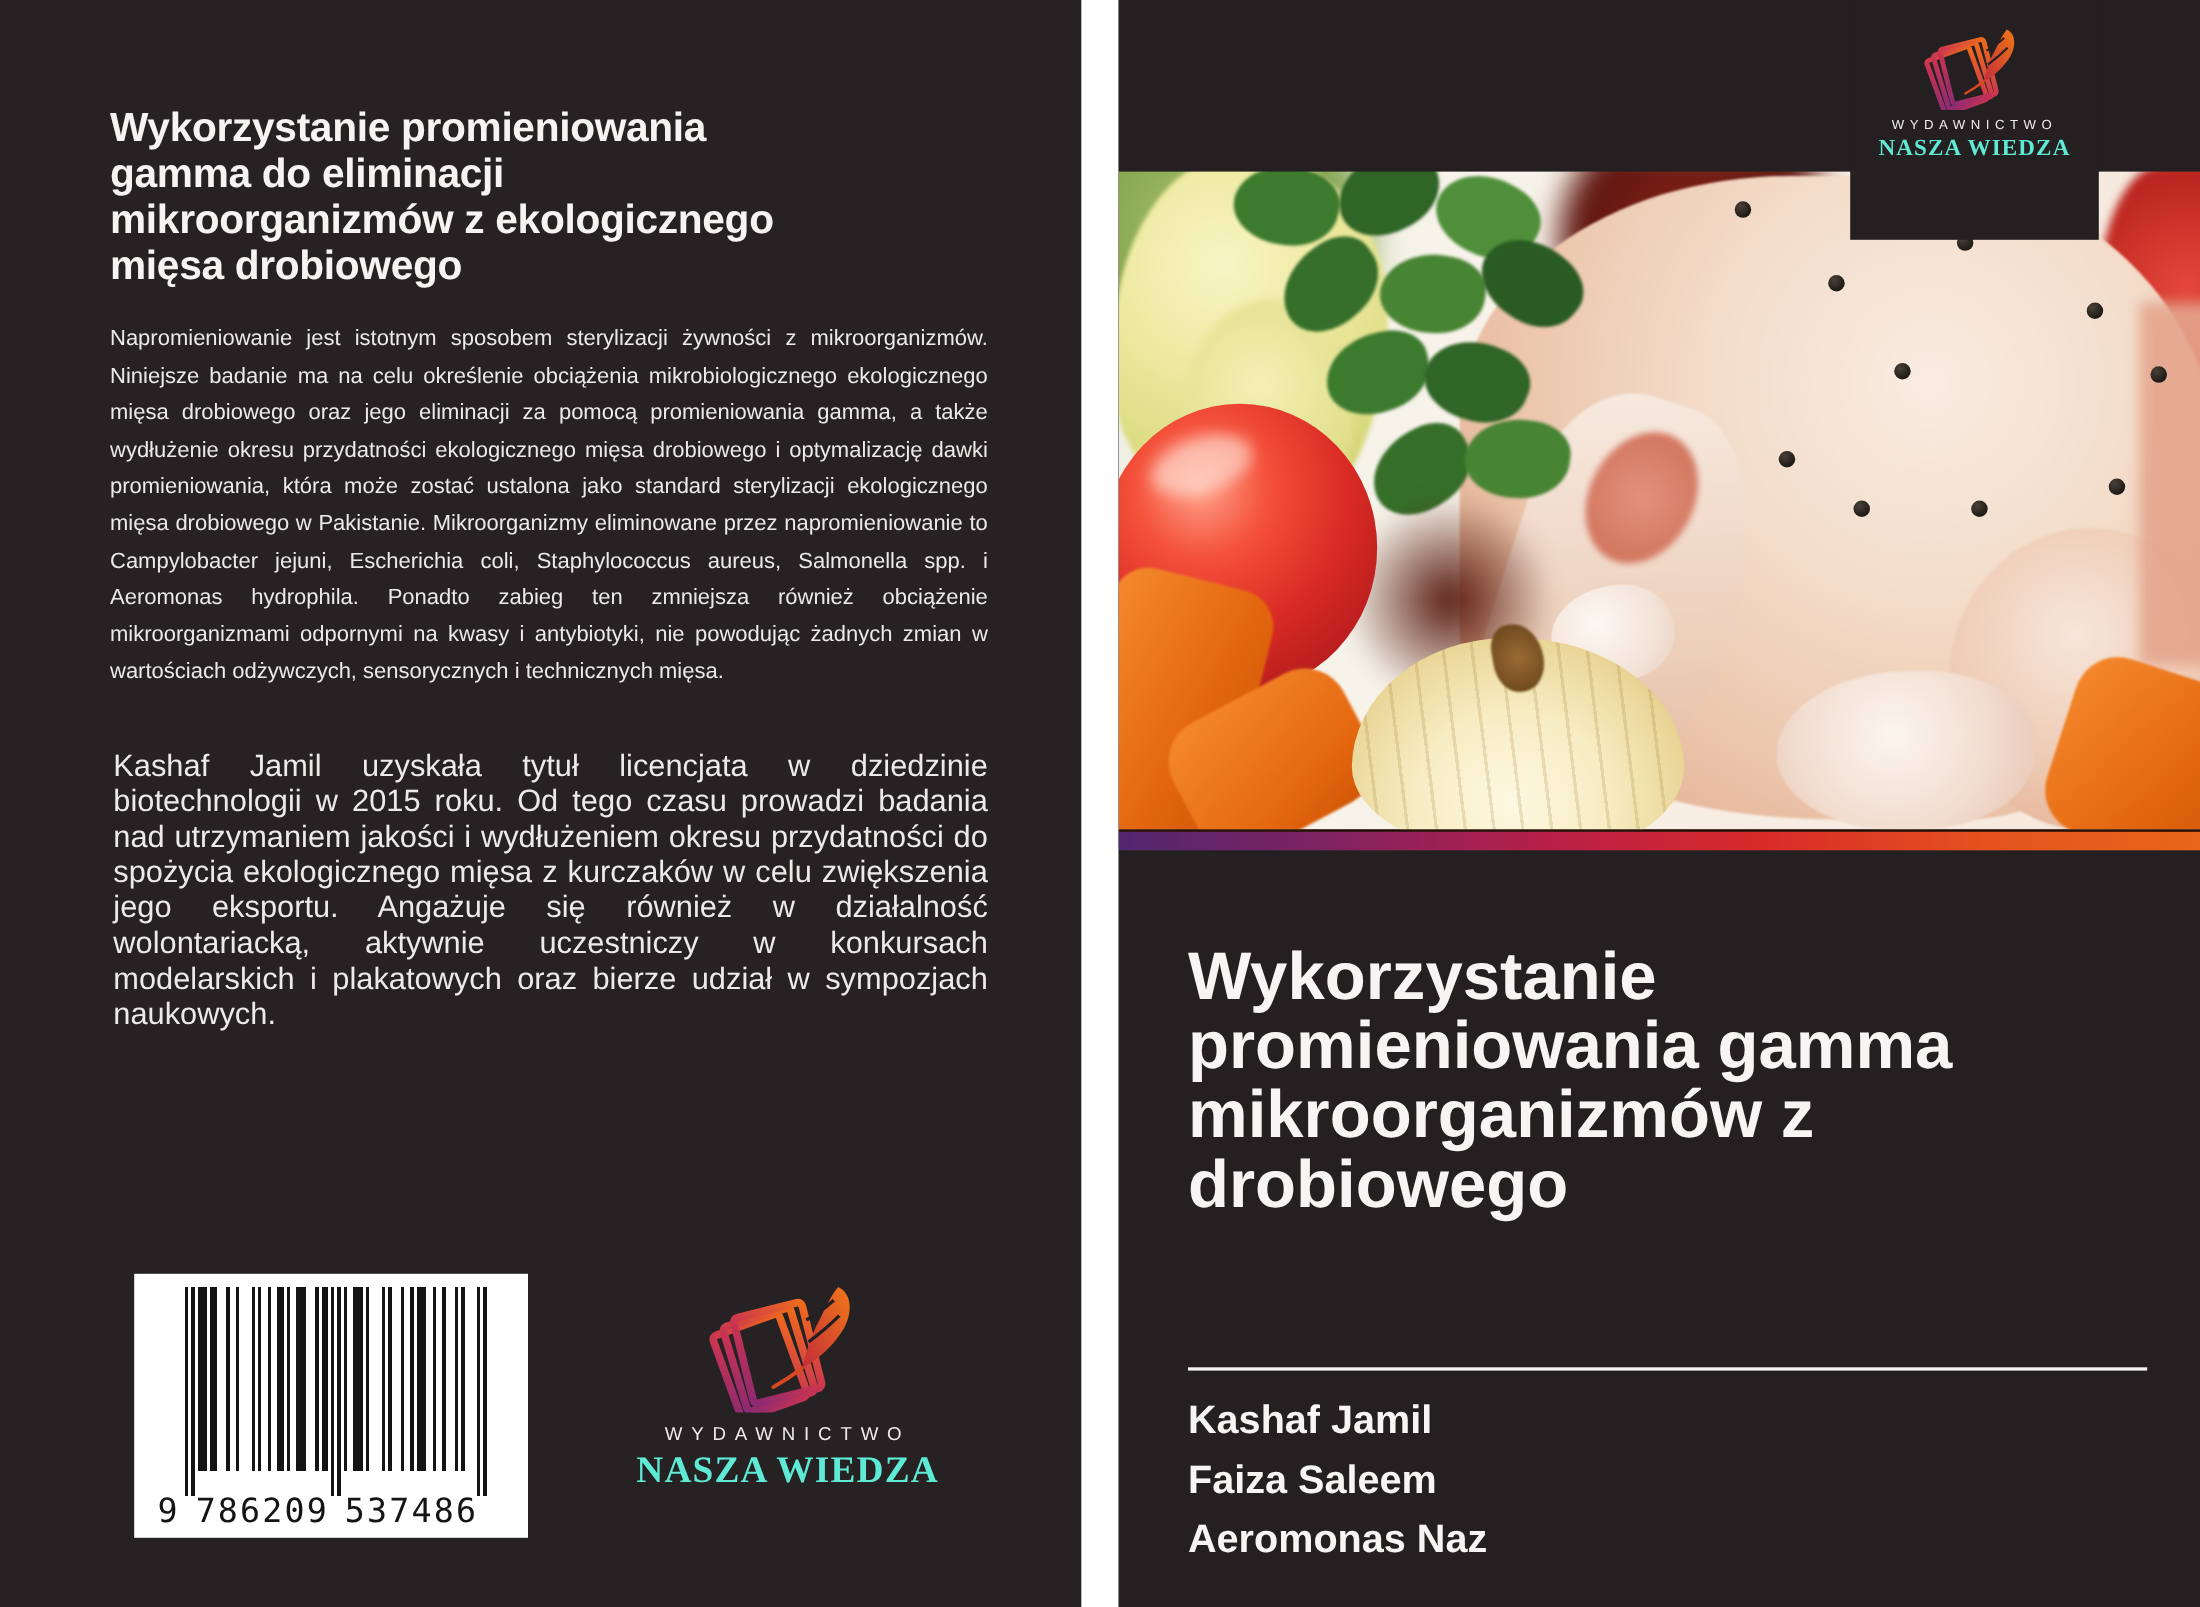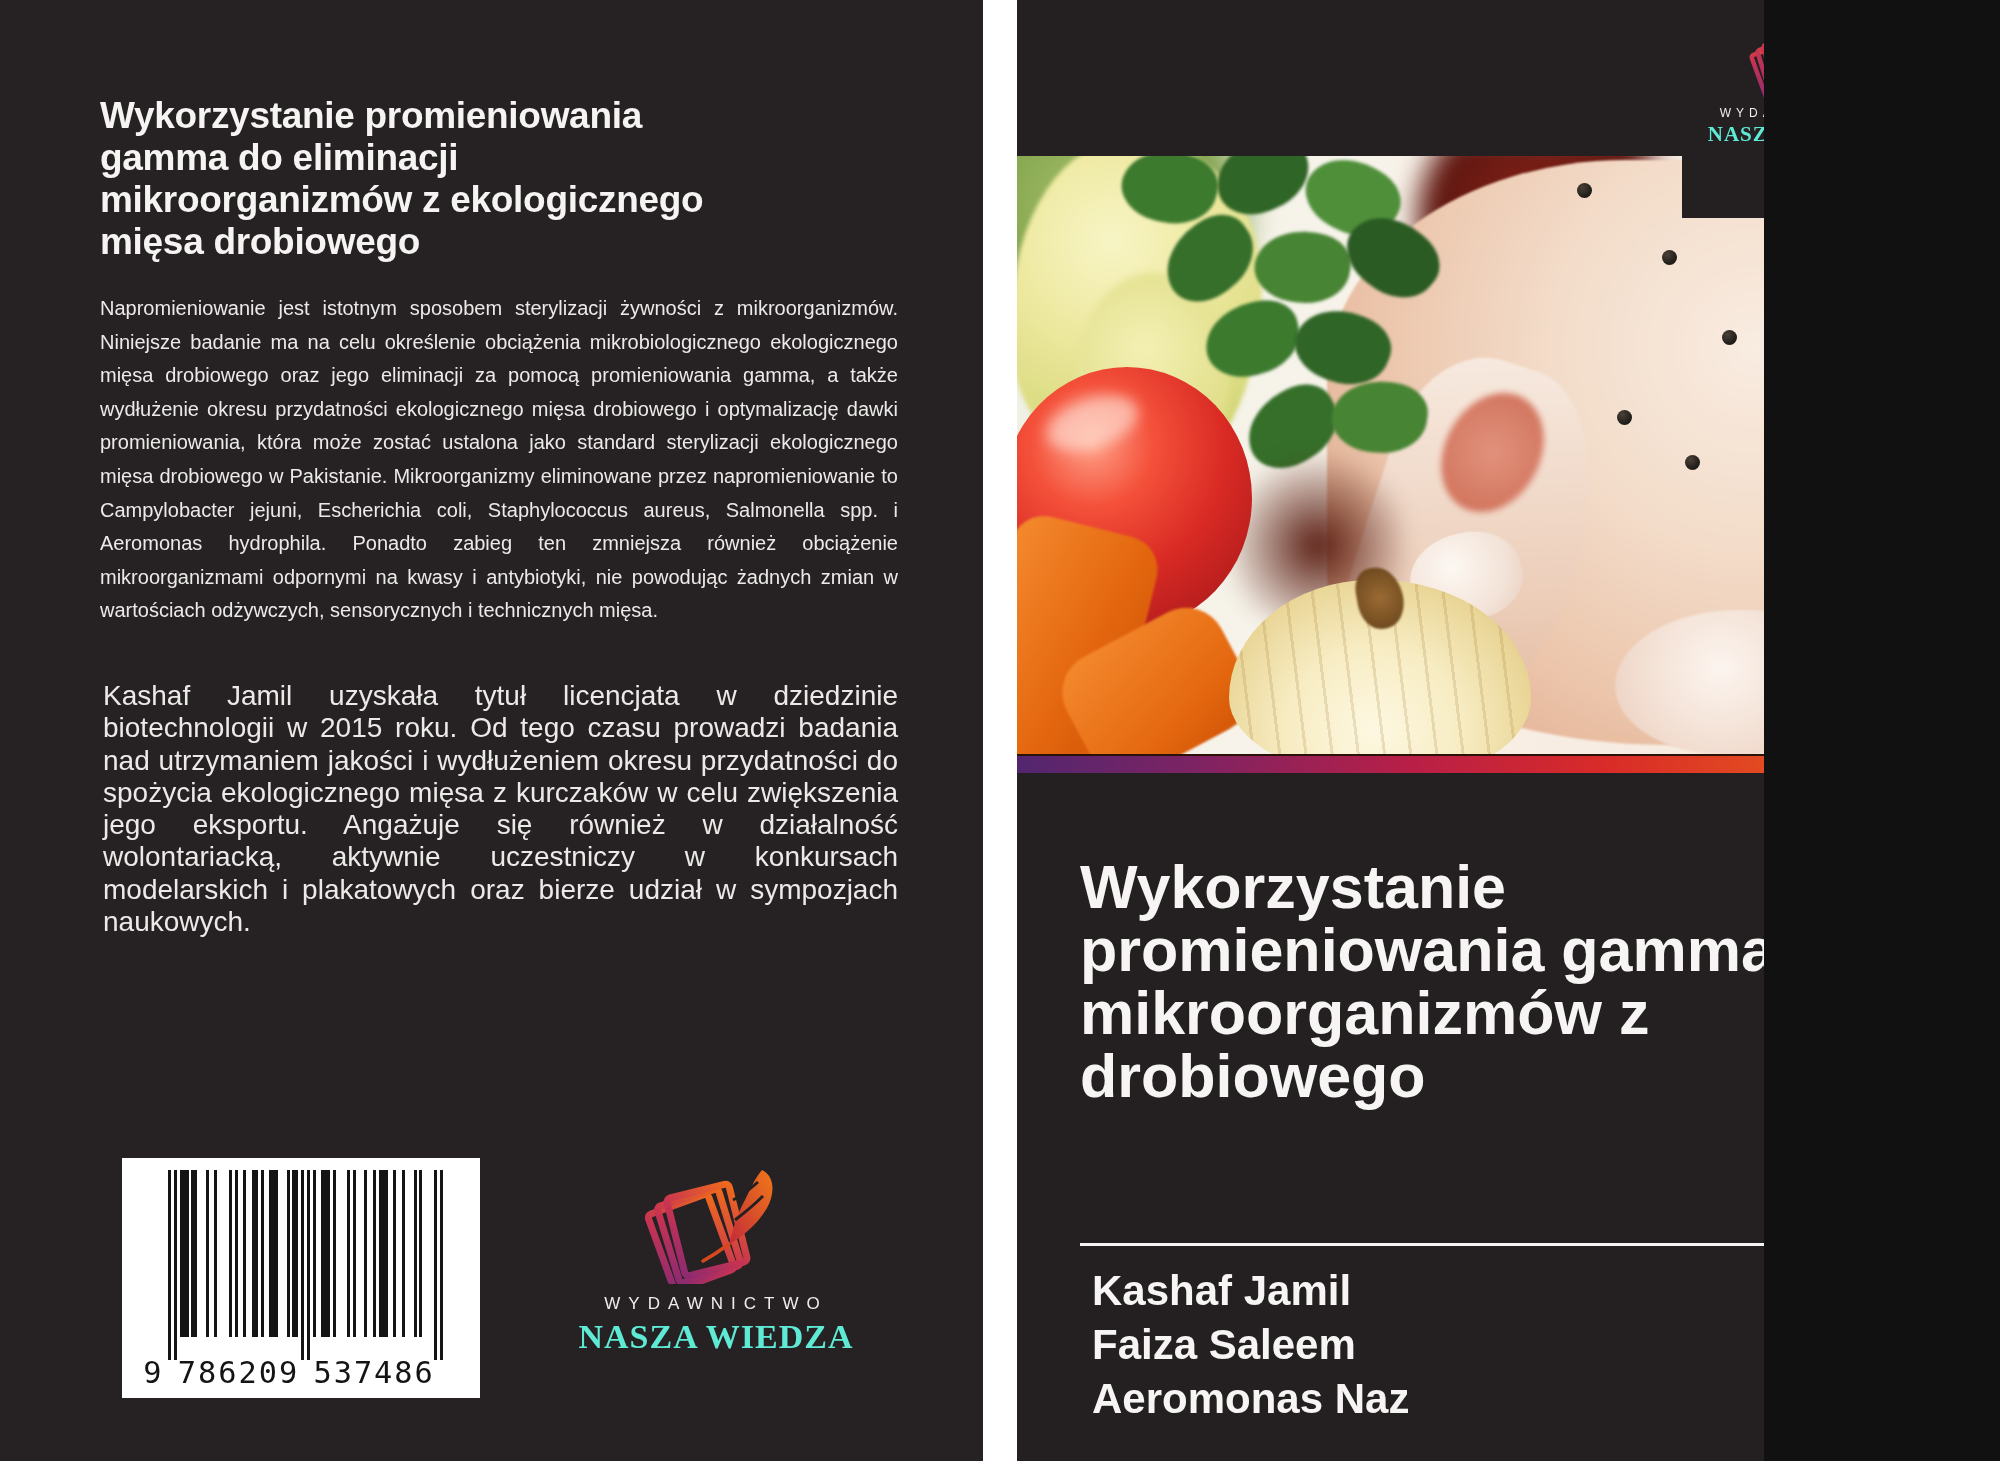--- a/index.html
+++ b/index.html
@@ -3,7 +3,7 @@
 <meta charset="utf-8">
 <style>
   html,body{margin:0;padding:0;background:#111;}
-  .book{position:relative;width:1764px;height:1461px;overflow:hidden;font-family:"Liberation Sans",sans-serif;}
+  .book{position:relative;width:2000px;height:1461px;overflow:hidden;font-family:"Liberation Sans",sans-serif;}
 
   
   .back-cover{position:absolute;left:0;top:0;width:983px;height:1461px;background:#262223;}

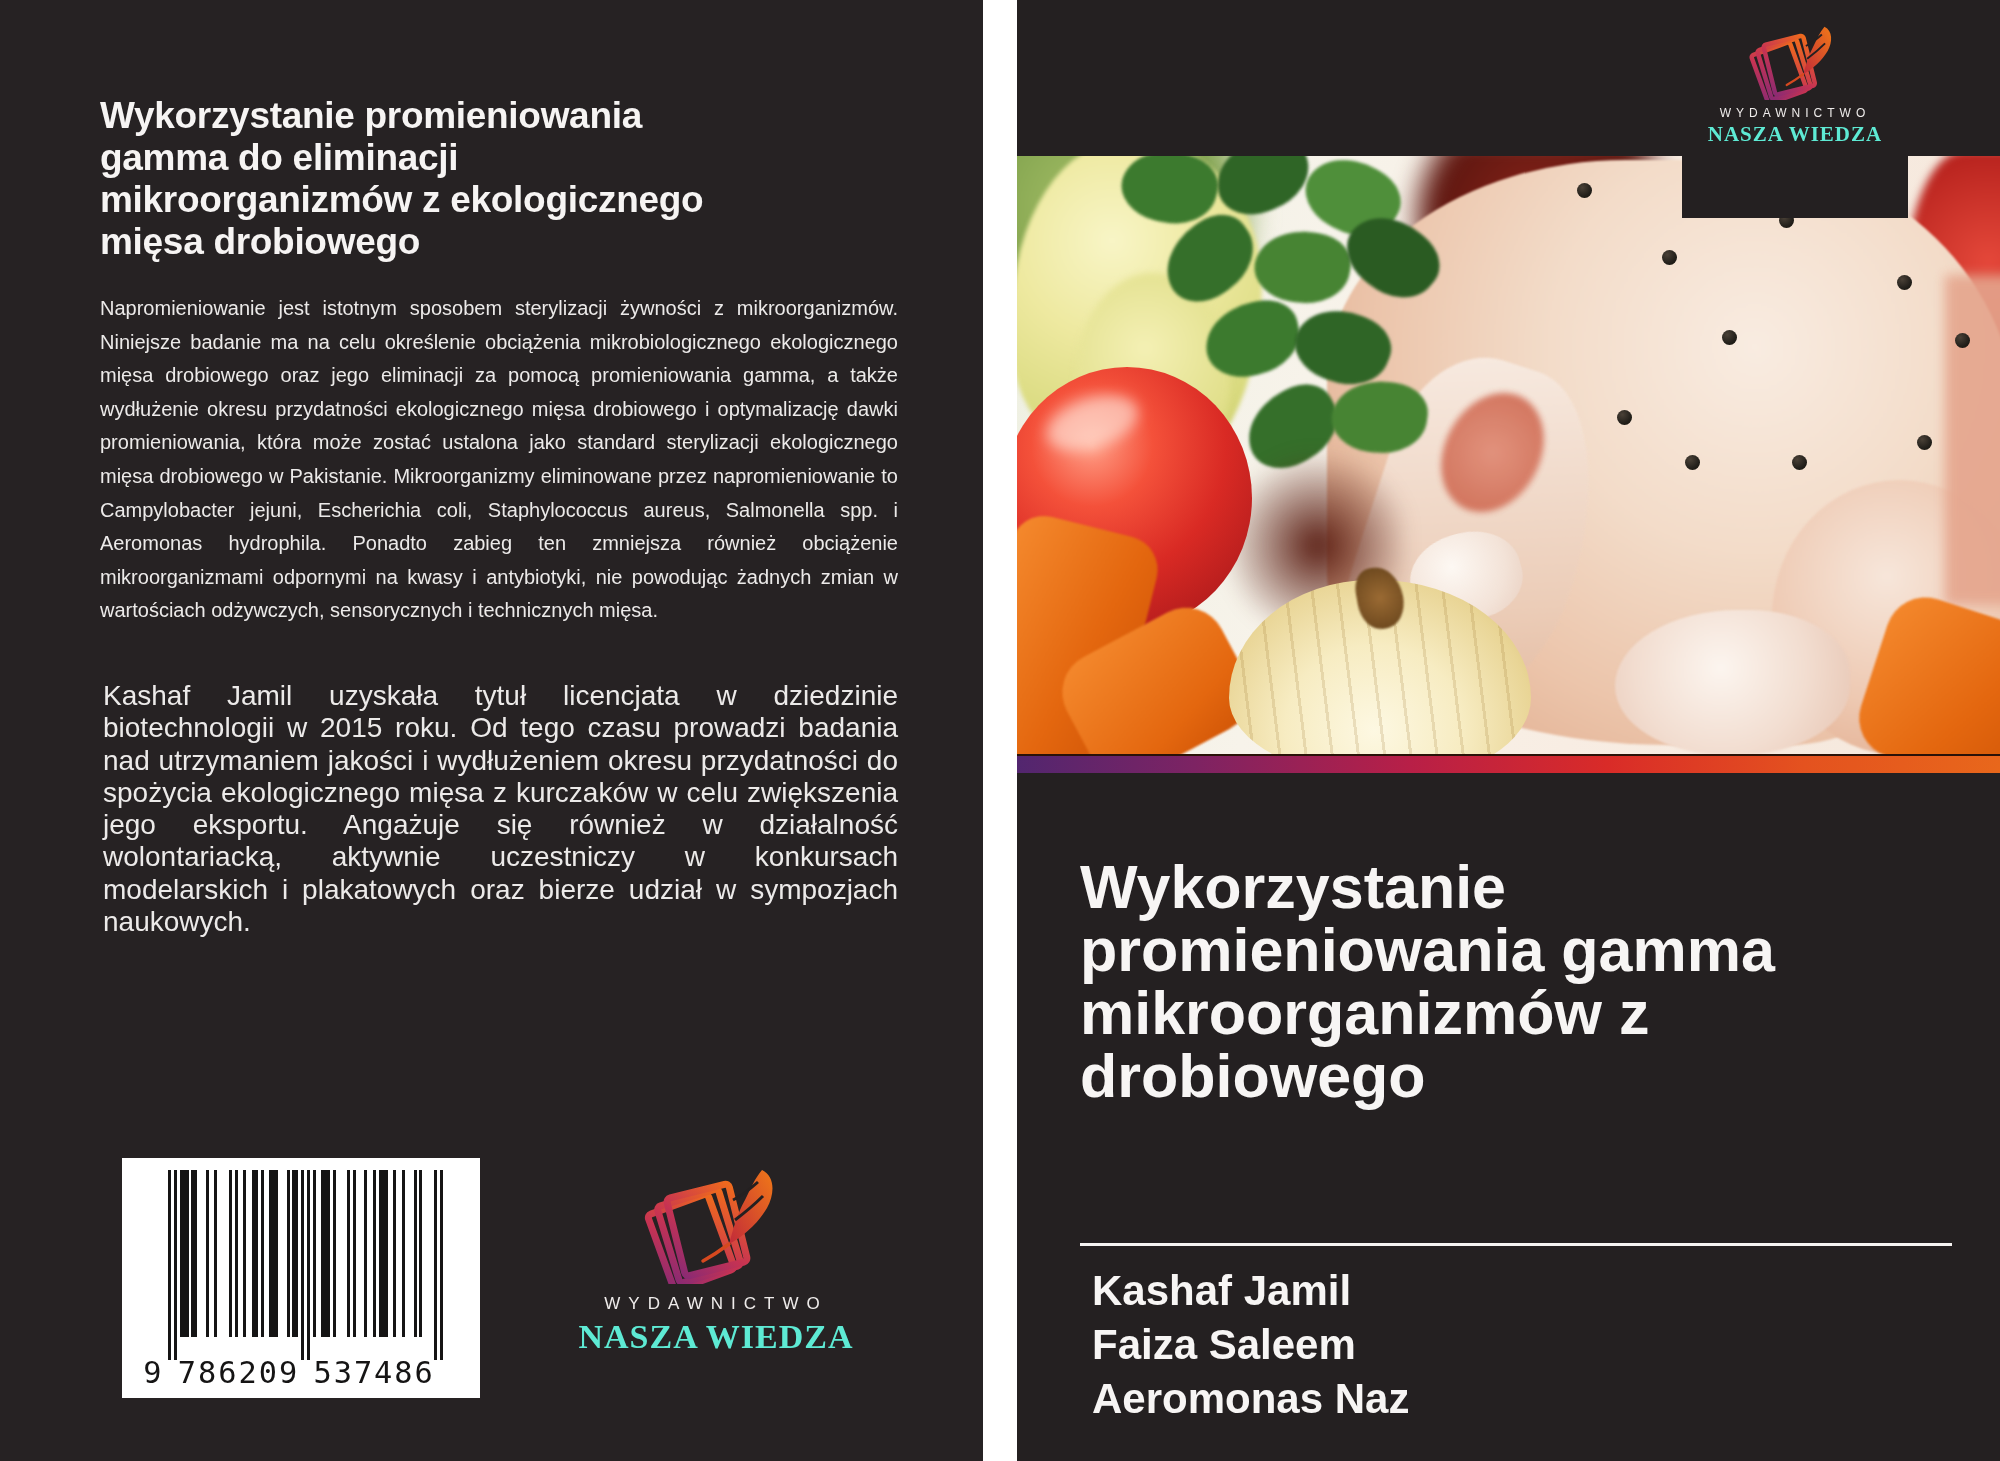--- a/index.html
+++ b/index.html
@@ -85,7 +85,7 @@
   .front-title{position:absolute;left:63px;top:815px;width:890px;color:#f7f5f4;
     font-weight:700;font-size:61px;line-height:63px;letter-spacing:0;}
   .front-rule{position:absolute;left:63px;top:1243px;width:872px;height:3px;background:#f5f3f2;}
-  .front-authors{position:absolute;left:63px;top:1264px;color:#f7f5f4;font-weight:700;font-size:42px;line-height:54px;margin-left:12px;}
+  .front-authors{position:absolute;left:63px;top:1264px;color:#f7f5f4;font-weight:700;font-size:36px;line-height:54px;}
 </style>
 </head>
 <body>

